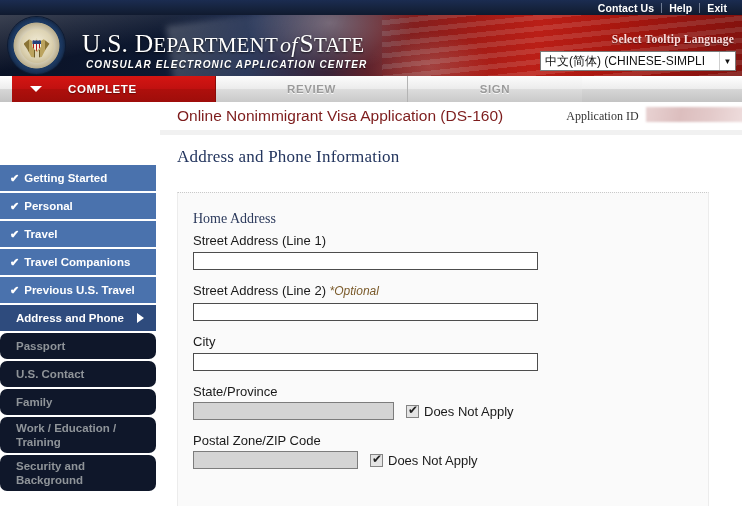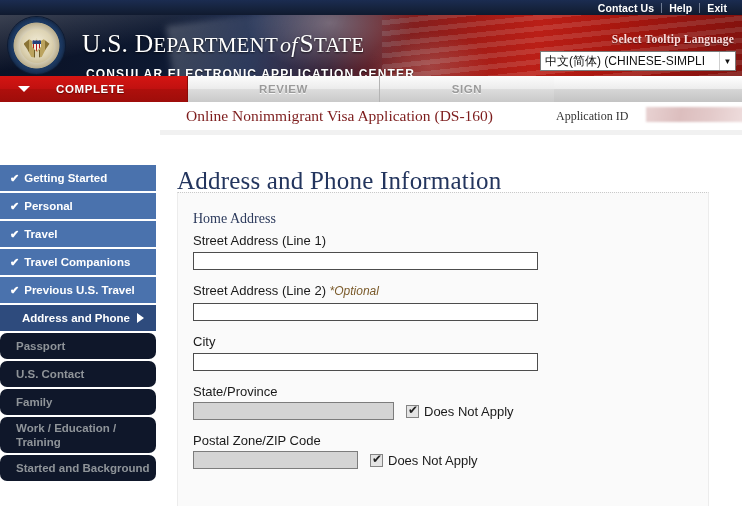--- a/index.html
+++ b/index.html
@@ -99,10 +99,11 @@
   .hdr-title .sc { font-size: 21px; }
   .hdr-title .of { font-style: italic; font-size: 22px; padding: 0 2px; }
   .hdr-sub {
-    position: absolute; left: 86px; top: 52px;
-    color: #ffffff; font-size: 12px; font-weight: bold;
+    position: absolute; left: 86px; top: 44px;
+    color: #ffffff; font-size: 10px; font-weight: bold;
     letter-spacing: 1.15px; white-space: nowrap;
     text-shadow: 0 1px 1px rgba(0,0,0,.7);
+    font-style: italic;
   }
 
   .lang-label {

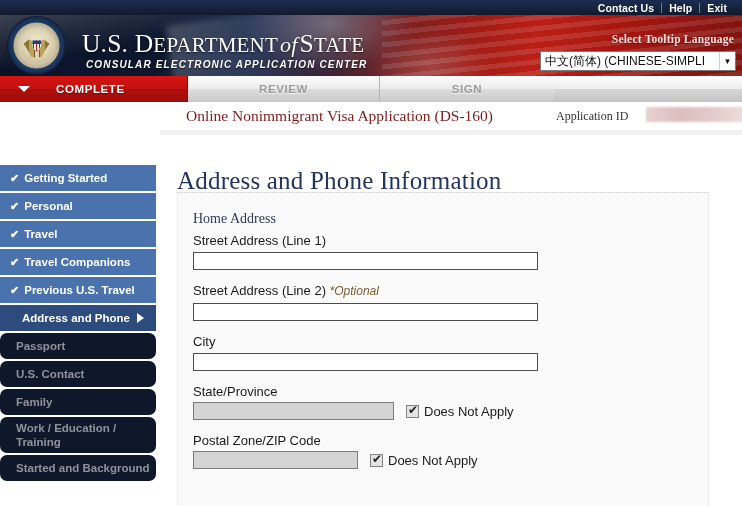--- a/index.html
+++ b/index.html
@@ -157,7 +157,7 @@
     border-left: 6px solid transparent; border-right: 6px solid transparent;
     border-top: 6px solid #ffffff;
   }
-  .t-complete { width: 188px; }
+  .t-complete { width: 204px; margin-left: 12px; }
   .t-photo    { width: 188px; }
   .t-review   { width: 192px; }
   .t-sign     { width: 174px; border-right: none; }

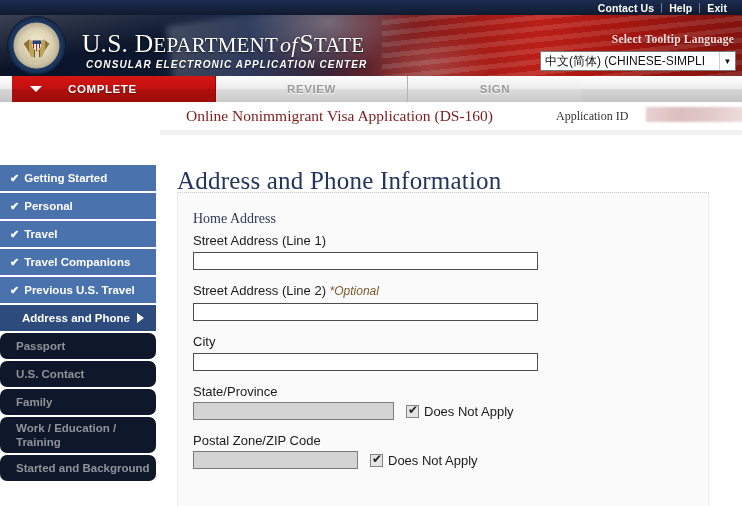--- a/index.html
+++ b/index.html
@@ -170,9 +170,9 @@
     display: flex; align-items: center;
   }
   .app-title {
-    font-family: Liberation Serif, serif;
+    font-family: Liberation Sans, sans-serif;
     font-size: 15.5px; color: #7d1c1c; white-space: nowrap;
-    margin-left: 26px;
+    margin-left: 17px;
   }
   .appid-label {
     font-family: "Liberation Serif", serif;

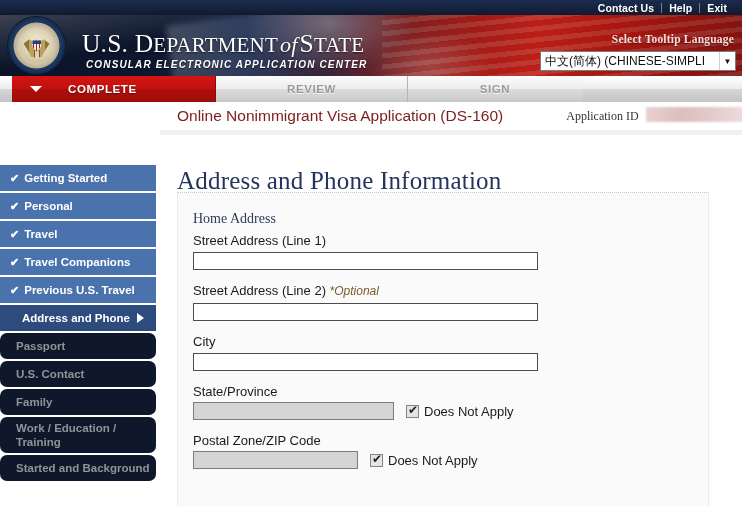--- a/index.html
+++ b/index.html
@@ -191,7 +191,7 @@
   .page-heading {
     position: absolute; left: 177px; top: 45px;
     font-family: "Liberation Serif", serif;
-    font-size: 25px; color: #23355e; letter-spacing: .2px; margin-top: 20px;
+    font-size: 17px; color: #23355e; letter-spacing: .2px;
   }
 
   

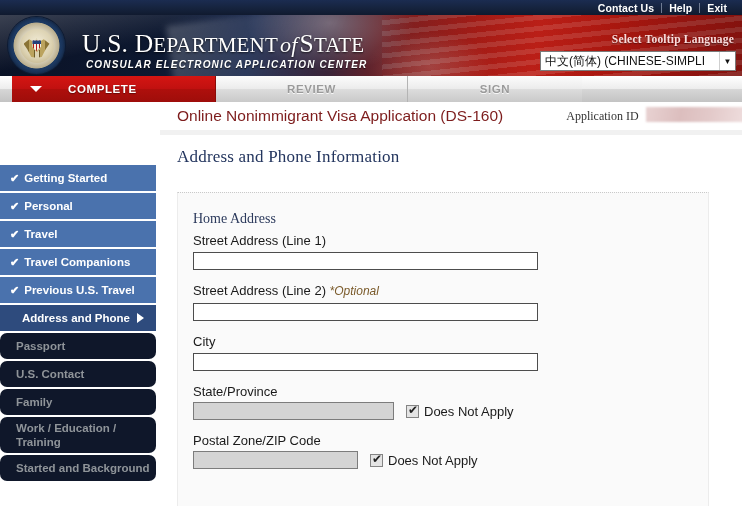--- a/index.html
+++ b/index.html
@@ -207,7 +207,7 @@
   .nav-item.done .chk { margin-right: 5px; font-size: 11px; color:#ffffff; }
   .nav-item.current {
     background: #2e4b7d; color: #ffffff;
-    padding-left: 22px; font-weight: bold; text-align: right;
+    padding-left: 16px; font-weight: bold; text-align: right;
   }
   .nav-item.current .arr {
     position: absolute; right: 12px; top: 50%; transform: translateY(-50%);

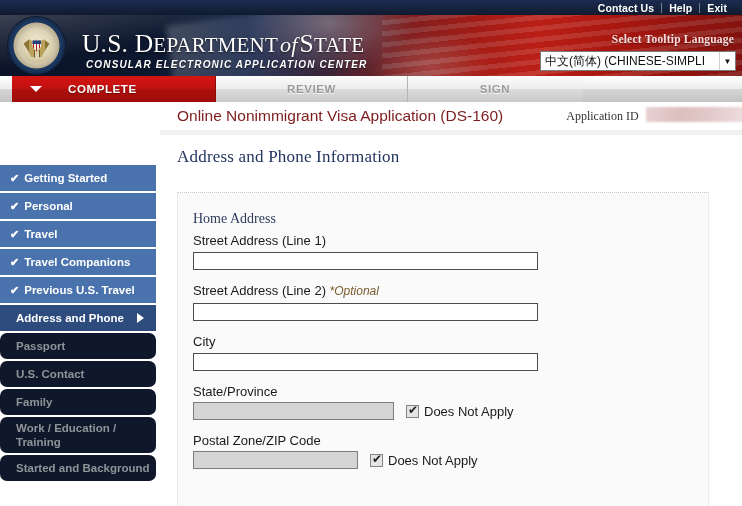--- a/index.html
+++ b/index.html
@@ -361,7 +361,7 @@
         <span>Work / Education / Training</span>
       </div>
       <div class="nav-item pending">
-        <span>Started and Background</span>
+        <span>Security and Background</span>
       </div>
     </nav>
 

